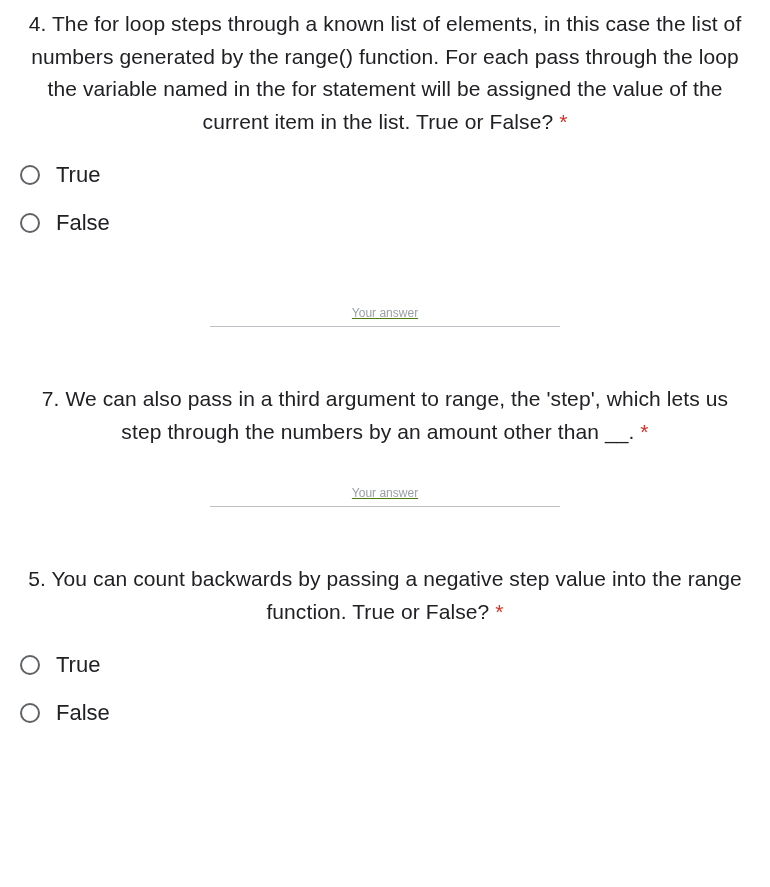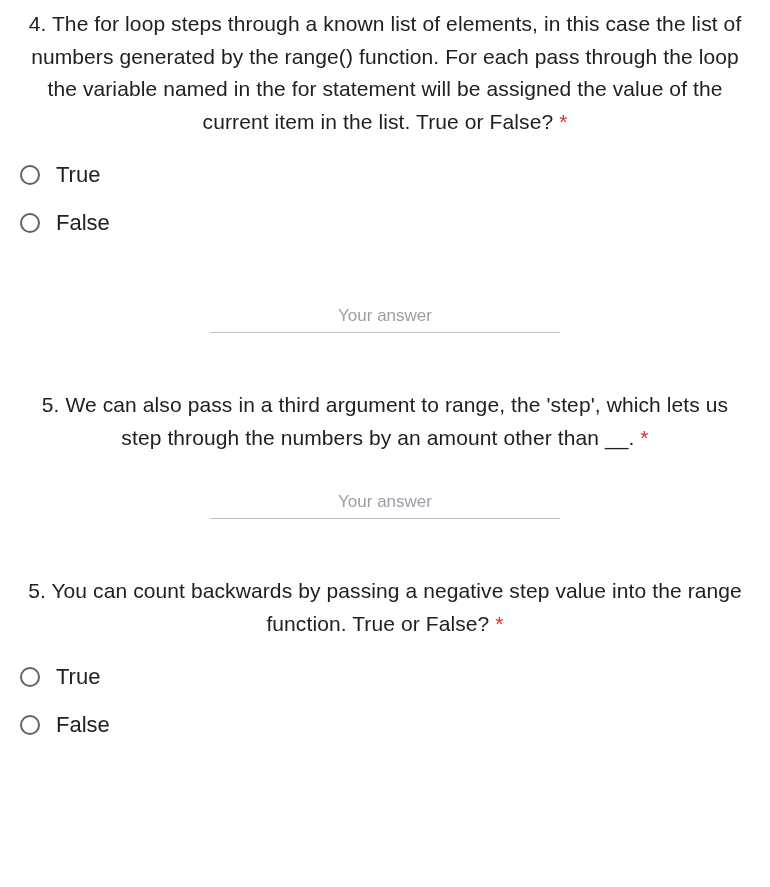--- a/index.html
+++ b/index.html
@@ -44,12 +44,13 @@
       width: 350px;
       border: none;
       border-bottom: 1px solid #bdc1c6;
-      font-size: 17px;
+      font-size: 12px;
       padding: 6px 0;
       outline: none;
       color: #4d7c0f;
       background: transparent;
       margin-top: 8px;
+      text-decoration: underline;
     }
     .answer-input::placeholder {
       color: #9aa0a6;

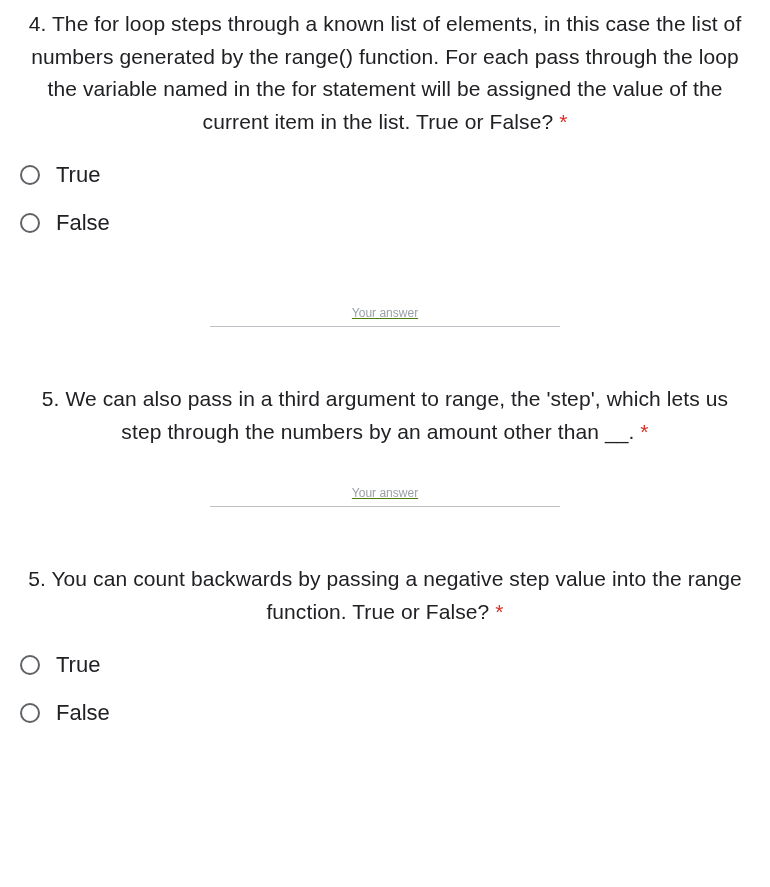--- a/index.html
+++ b/index.html
@@ -79,7 +79,7 @@
 
 <div class="question-block">
   <div class="question-text">
-    <span>5. We can also pass in a third argument to range, the 'step', which lets us step through the numbers by an amount other than __. </span><span class="required-star">*</span>
+    <span>7. We can also pass in a third argument to range, the 'step', which lets us step through the numbers by an amount other than __. </span><span class="required-star">*</span>
   </div>
   <input type="text" class="answer-input" placeholder="Your answer" style="">
 </div>

